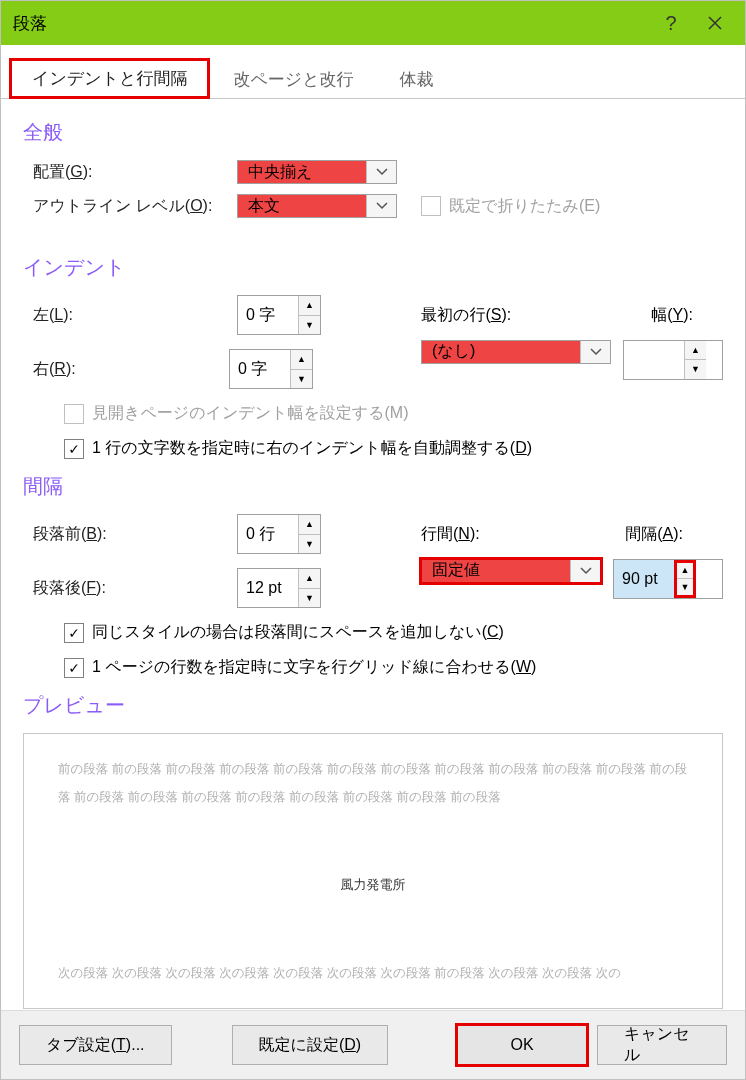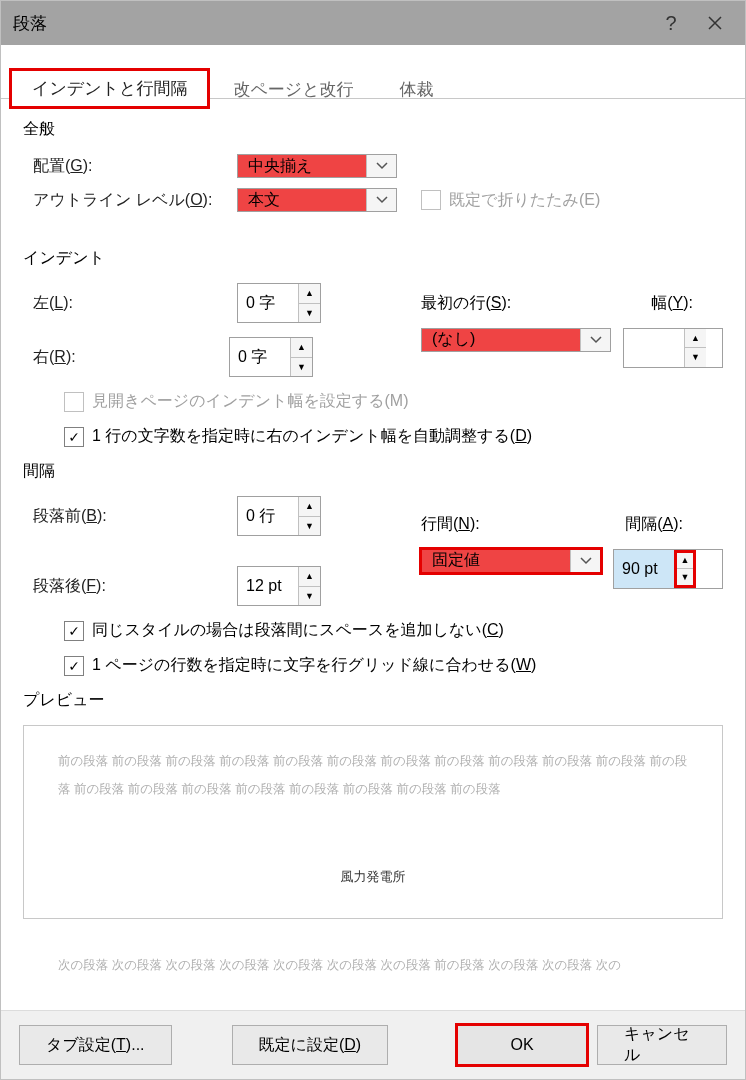--- a/index.html
+++ b/index.html
@@ -5,7 +5,7 @@
   * { box-sizing: border-box; font-family: "Yu Gothic UI", "Meiryo", sans-serif; }
   body { margin: 0; background: #f0f0f0; width: 746px; height: 1080px; overflow: hidden; font-size: 16px; color: #000; }
   .dialog { width: 746px; height: 1080px; background: #fff; border: 1px solid #c0c0c0; display: flex; flex-direction: column; }
-  .titlebar { height: 44px; display: flex; align-items: center; padding: 0 8px; background: #a3a3a3; }
+  .titlebar { height: 44px; display: flex; align-items: center; padding: 0 8px; background: #84cc16; }
   .titlebar .title { flex: 1; padding-left: 4px; font-size: 17px; }
   .titlebar .ctl { width: 44px; height: 44px; display: flex; align-items: center; justify-content: center; color: #333; font-size: 20px; }
   .tabs { display: flex; align-items: flex-end; border-bottom: 1px solid #c8c8c8; padding: 12px 8px 0 8px; gap: 0; }

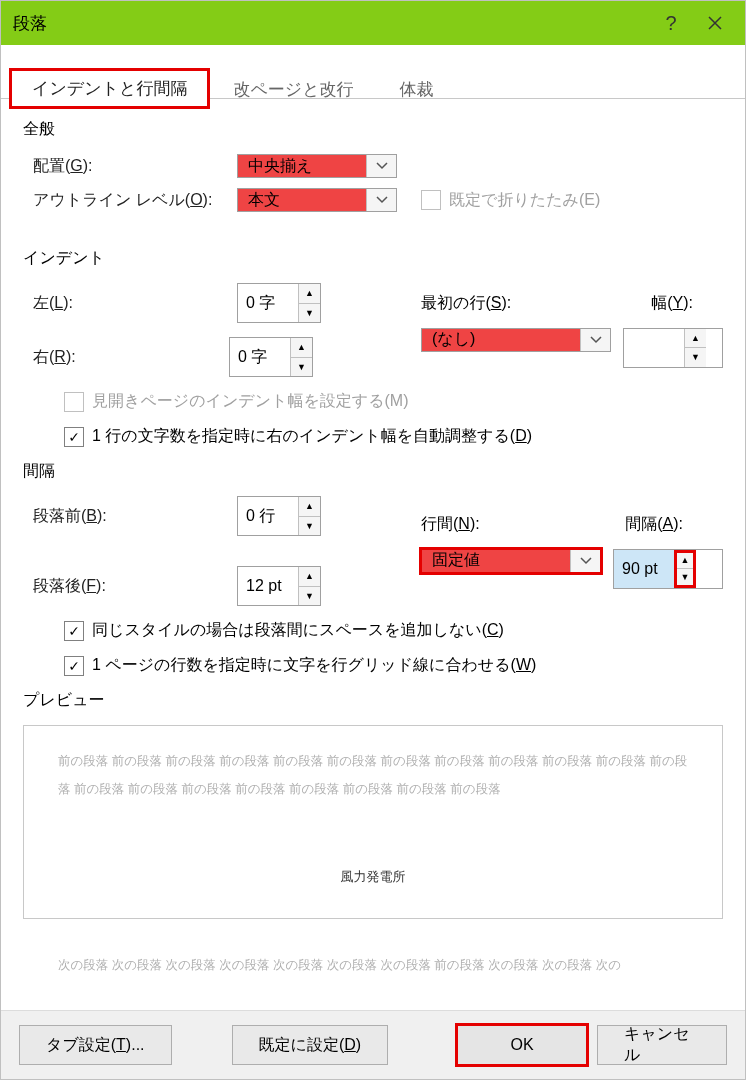--- a/index.html
+++ b/index.html
@@ -9,7 +9,7 @@
   .titlebar .title { flex: 1; padding-left: 4px; font-size: 17px; }
   .titlebar .ctl { width: 44px; height: 44px; display: flex; align-items: center; justify-content: center; color: #333; font-size: 20px; }
   .tabs { display: flex; align-items: flex-end; border-bottom: 1px solid #c8c8c8; padding: 12px 8px 0 8px; gap: 0; }
-  .tab { padding: 8px 22px; font-size: 17px; color: #666; border: 1px solid transparent; border-bottom: none; position: relative; top: 11px; }
+  .tab { padding: 8px 22px; font-size: 17px; color: #666; border: 1px solid transparent; border-bottom: none; position: relative; top: 1px; }
   .tab.active { color: #222; border-color: #c8c8c8; background: #fff; }
   .tab.hl { border: 3px solid #e40000; padding: 6px 20px; }
   .body { flex: 1; padding: 12px 22px 8px 22px; overflow: auto; }

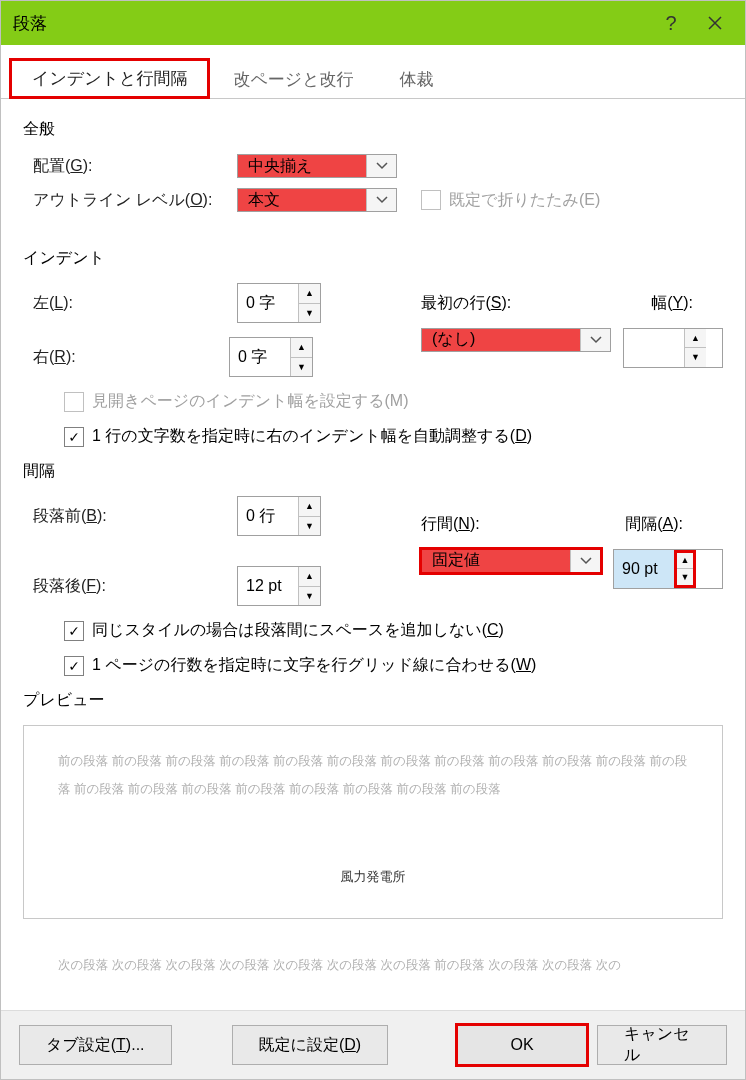--- a/index.html
+++ b/index.html
@@ -13,7 +13,7 @@
   .tab.active { color: #222; border-color: #c8c8c8; background: #fff; }
   .tab.hl { border: 3px solid #e40000; padding: 6px 20px; }
   .body { flex: 1; padding: 12px 22px 8px 22px; overflow: auto; }
-  .section-title { font-size: 16px; color: #000000; margin: 8px 0 14px 0; }
+  .section-title { font-size: 20px; color: #8b5cf6; margin: 8px 0 14px 0; }
   .row { display: flex; align-items: center; margin: 10px 0 10px 10px; gap: 14px; }
   .label { width: 190px; color: #222; }
   .combo { position: relative; border: 1px solid #a0a0a0; height: 24px; display: flex; align-items: center; background: #ef4444; }

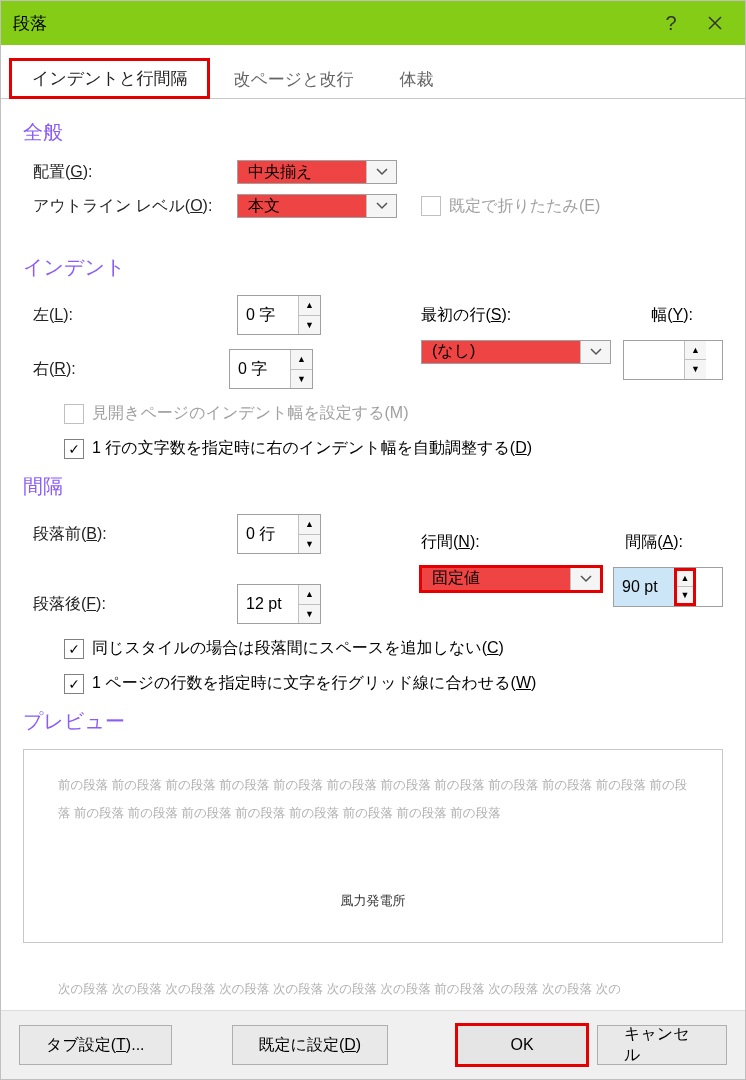--- a/index.html
+++ b/index.html
@@ -150,7 +150,7 @@
 
     <div class="section-title" style="margin-top:4px">間隔</div>
     <div class="top-row" style="margin-left:10px">
-      <div style="display:flex;flex-direction:column;gap:30px;width:370px">
+      <div style="display:flex;flex-direction:column;gap:14px;width:370px">
         <div style="display:flex;align-items:center;gap:14px">
           <div class="label">段落前(<span class="u">B</span>):</div>
           <div class="spin">

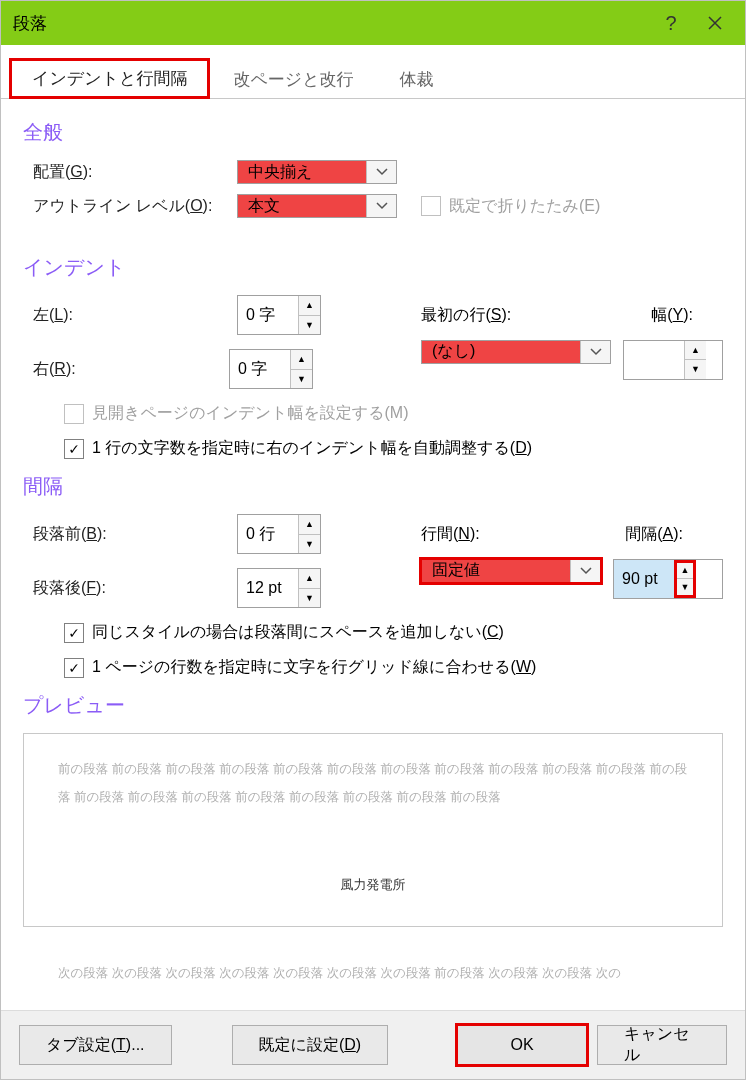--- a/index.html
+++ b/index.html
@@ -30,7 +30,7 @@
   .chk.disabled { border-color: #c0c0c0; }
   .disabled-text { color: #a0a0a0; }
   .u { text-decoration: underline; }
-  .preview { border: 1px solid #c8c8c8; margin: 8px 0 0 0; padding: 22px 34px; height: 194px; color: #b0b0b0; font-size: 12.5px; line-height: 2.2; text-align: left; }
+  .preview { border: 1px solid #c8c8c8; margin: 8px 0 0 0; padding: 22px 34px; height: 276px; color: #b0b0b0; font-size: 12.5px; line-height: 2.2; text-align: left; }
   .preview .sample { color: #333; font-size: 13px; text-align: center; margin: 60px 0; }
   .footer { display: flex; align-items: center; padding: 14px 18px; gap: 10px; background: #f0f0f0; border-top: 1px solid #dcdcdc; }
   .footer .spacer { flex: 1; }

